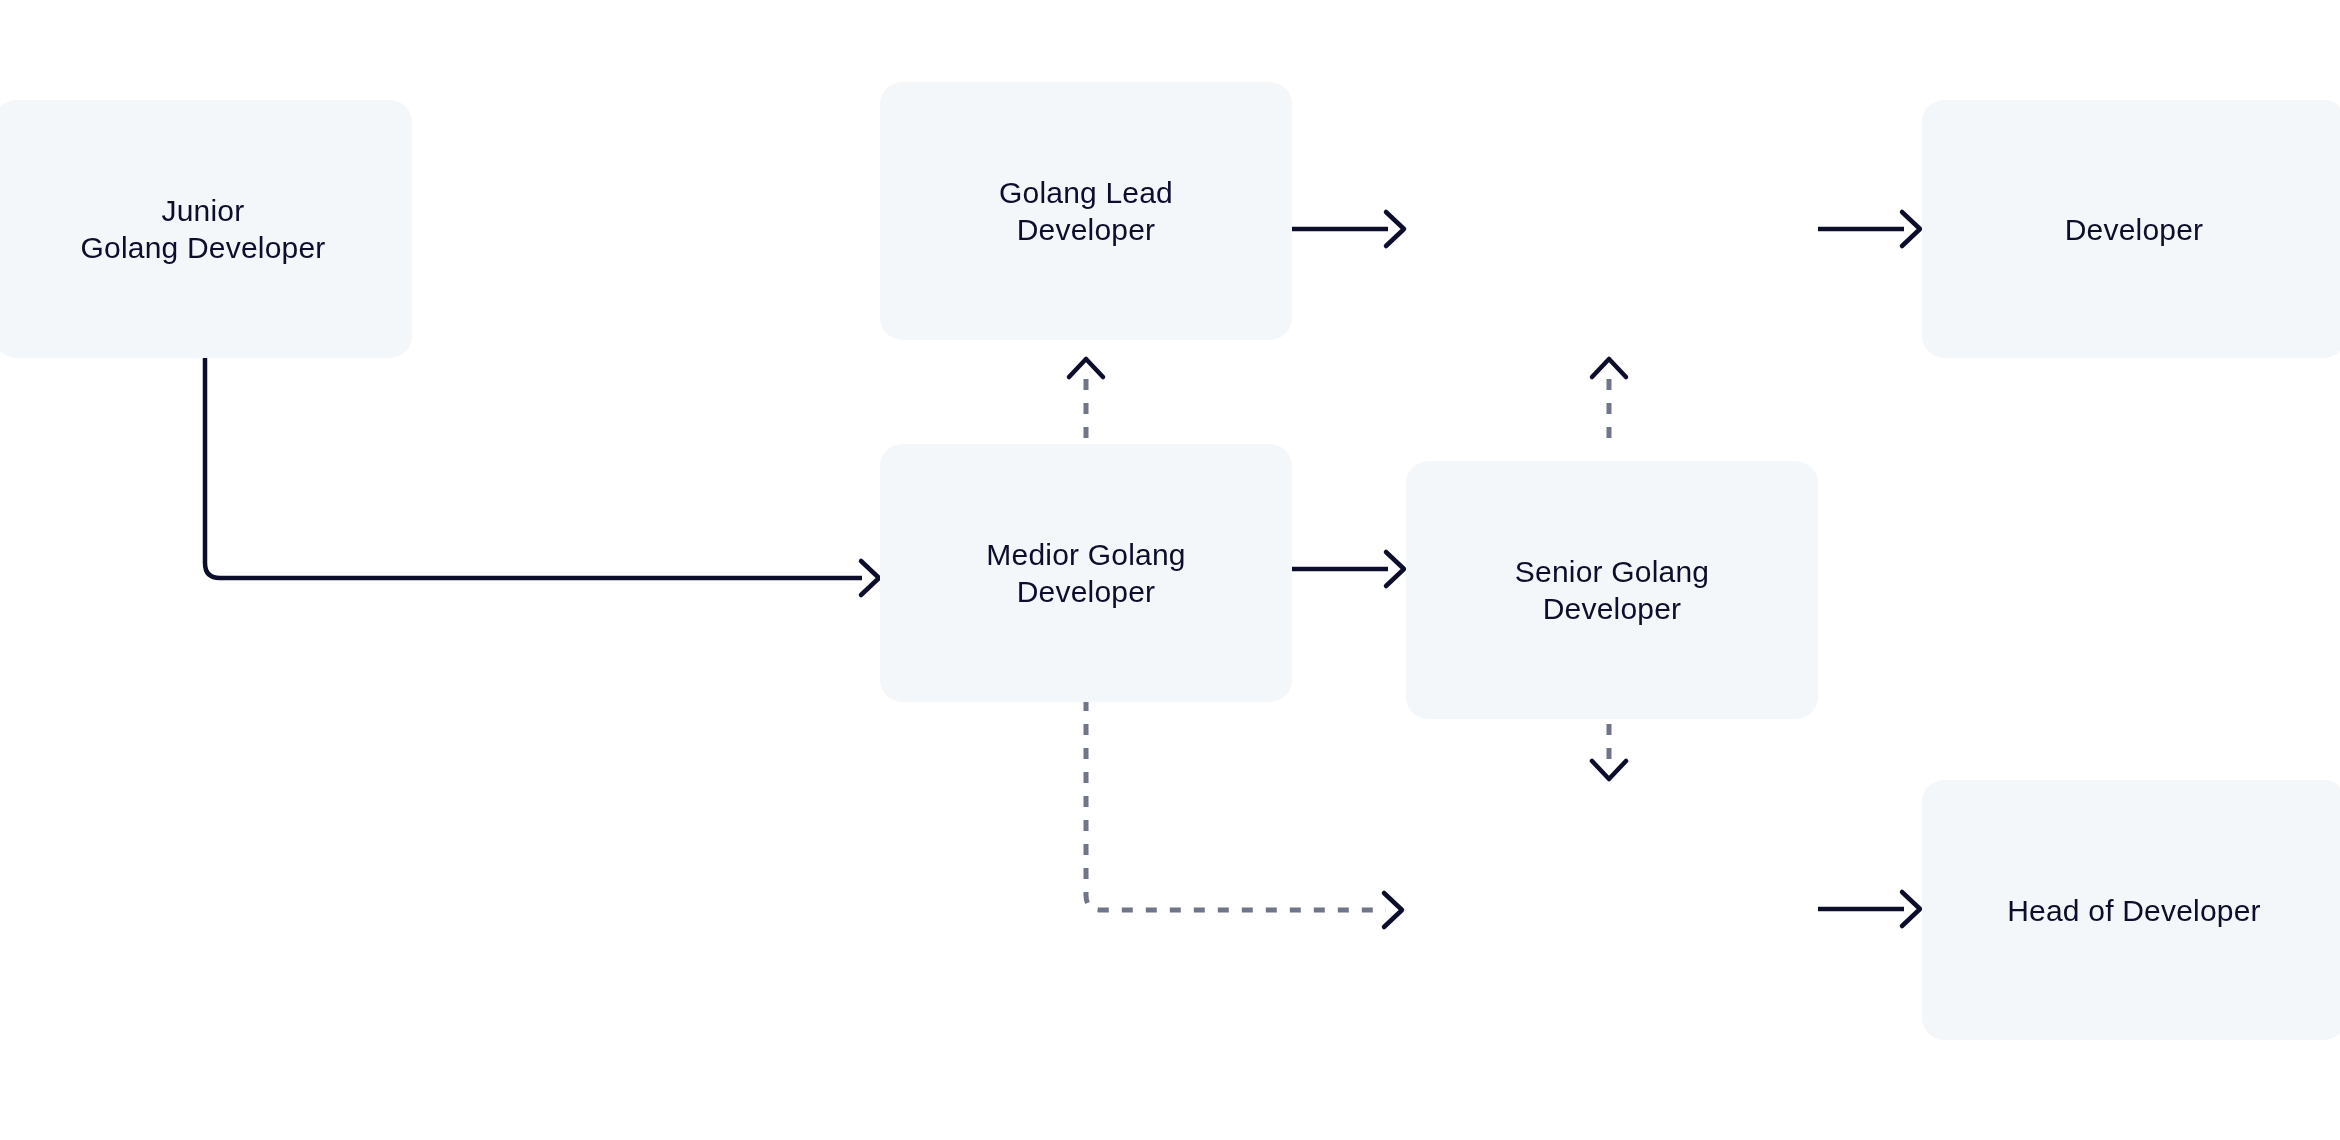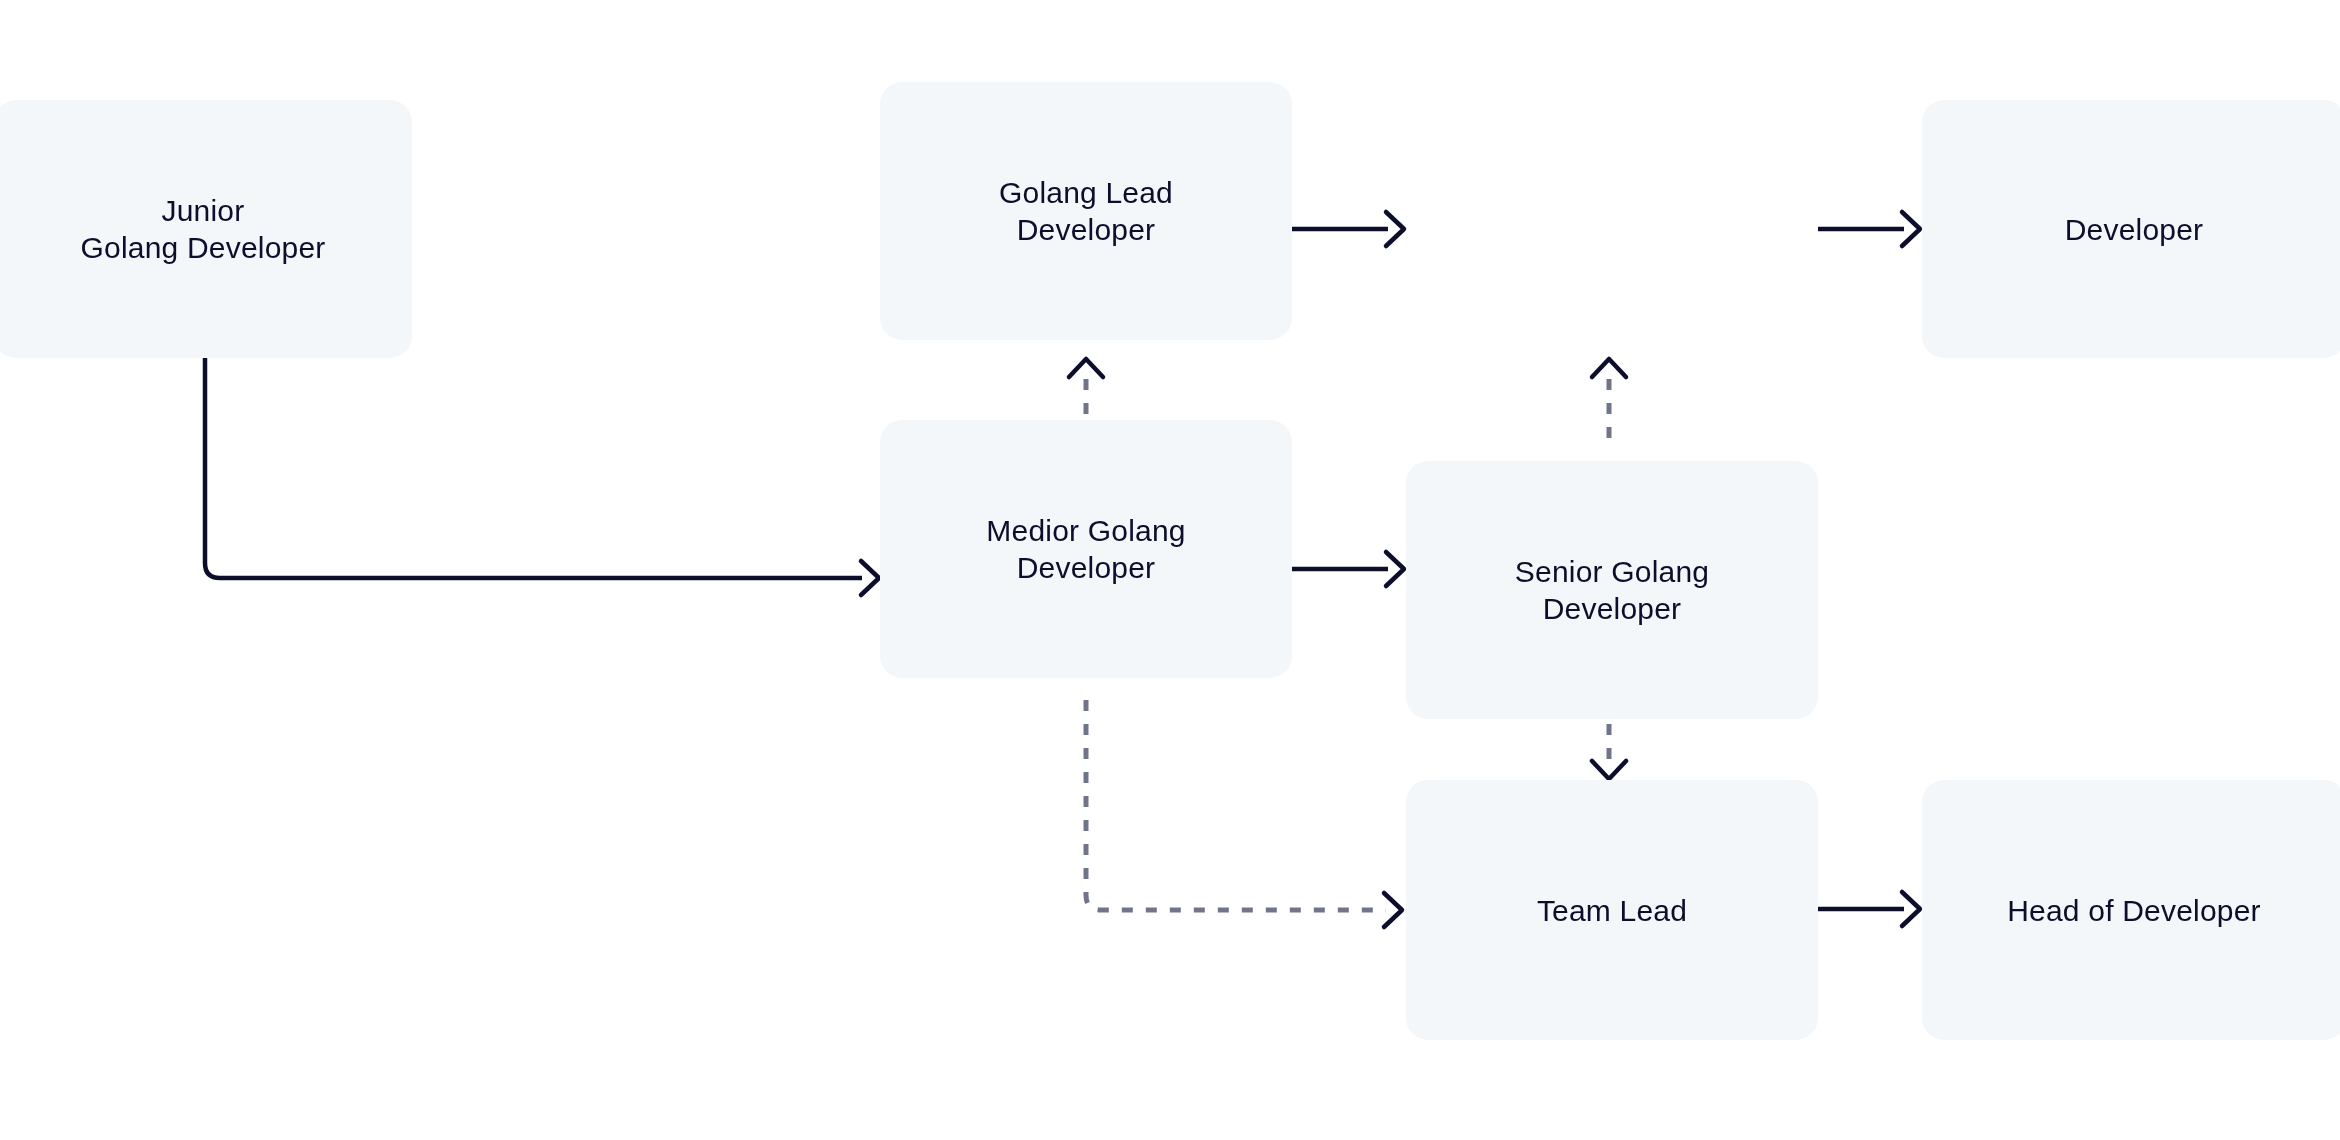--- a/index.html
+++ b/index.html
@@ -112,7 +112,7 @@
     <span>Developer</span>
   </div>
 
-  <div class="node" style="left:880px; top:420px; width:412px; height:258px;">
+  <div class="node" style="left:880px; top:444px; width:412px; height:258px;">
     <span>Medior Golang
 Developer</span>
   </div>

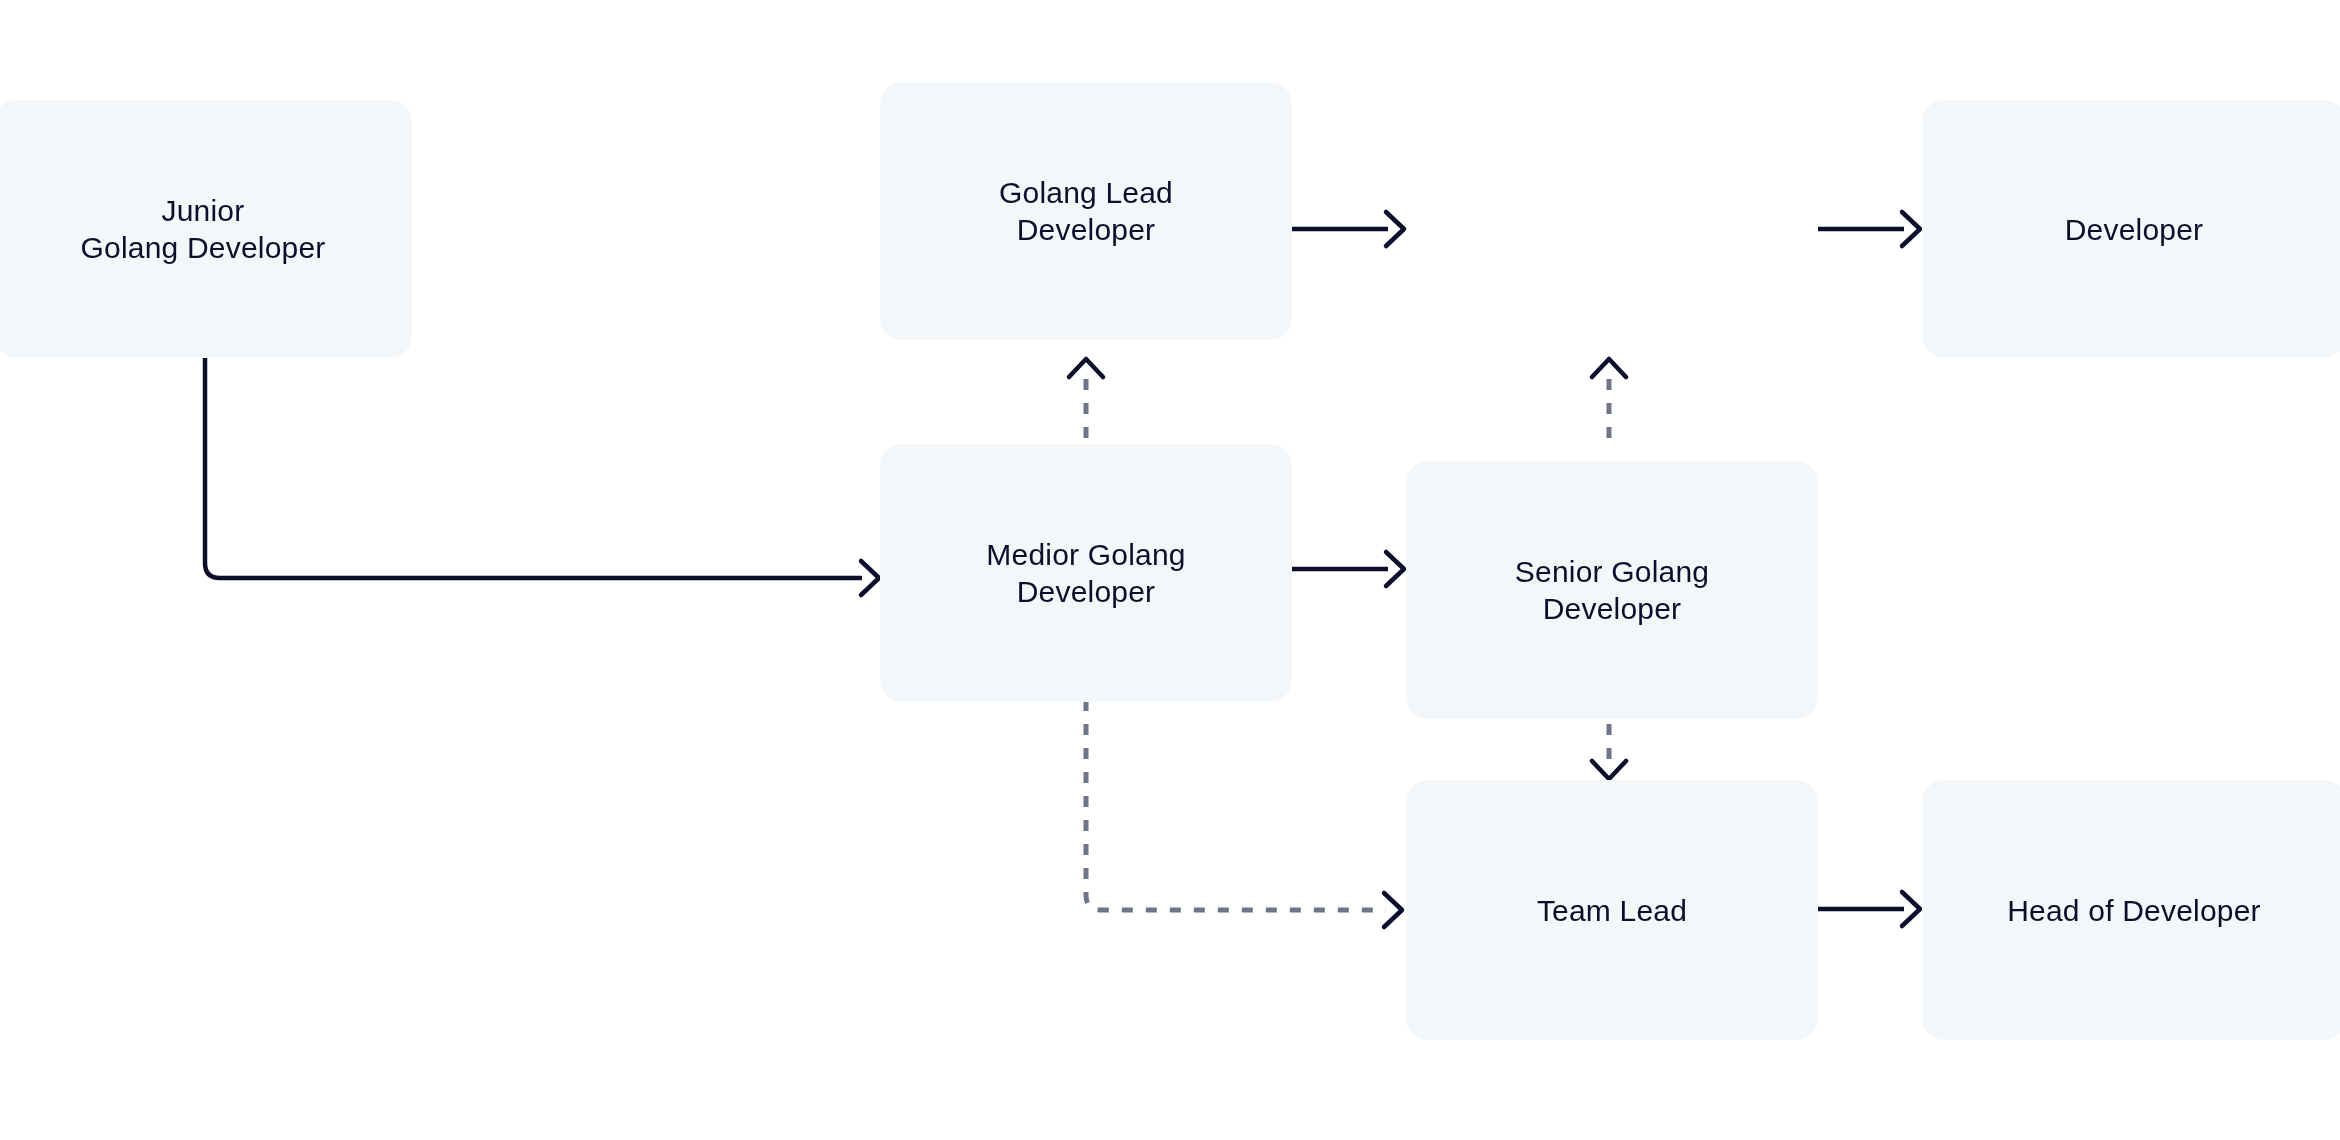--- a/index.html
+++ b/index.html
@@ -122,9 +122,6 @@
 Developer</span>
   </div>
 
-  <div class="node" style="left:1406px; top:780px; width:412px; height:260px;">
-    <span>Team Lead</span>
-  </div>
 
   <div class="node" style="left:1922px; top:780px; width:424px; height:260px;">
     <span>Head of Developer</span>

